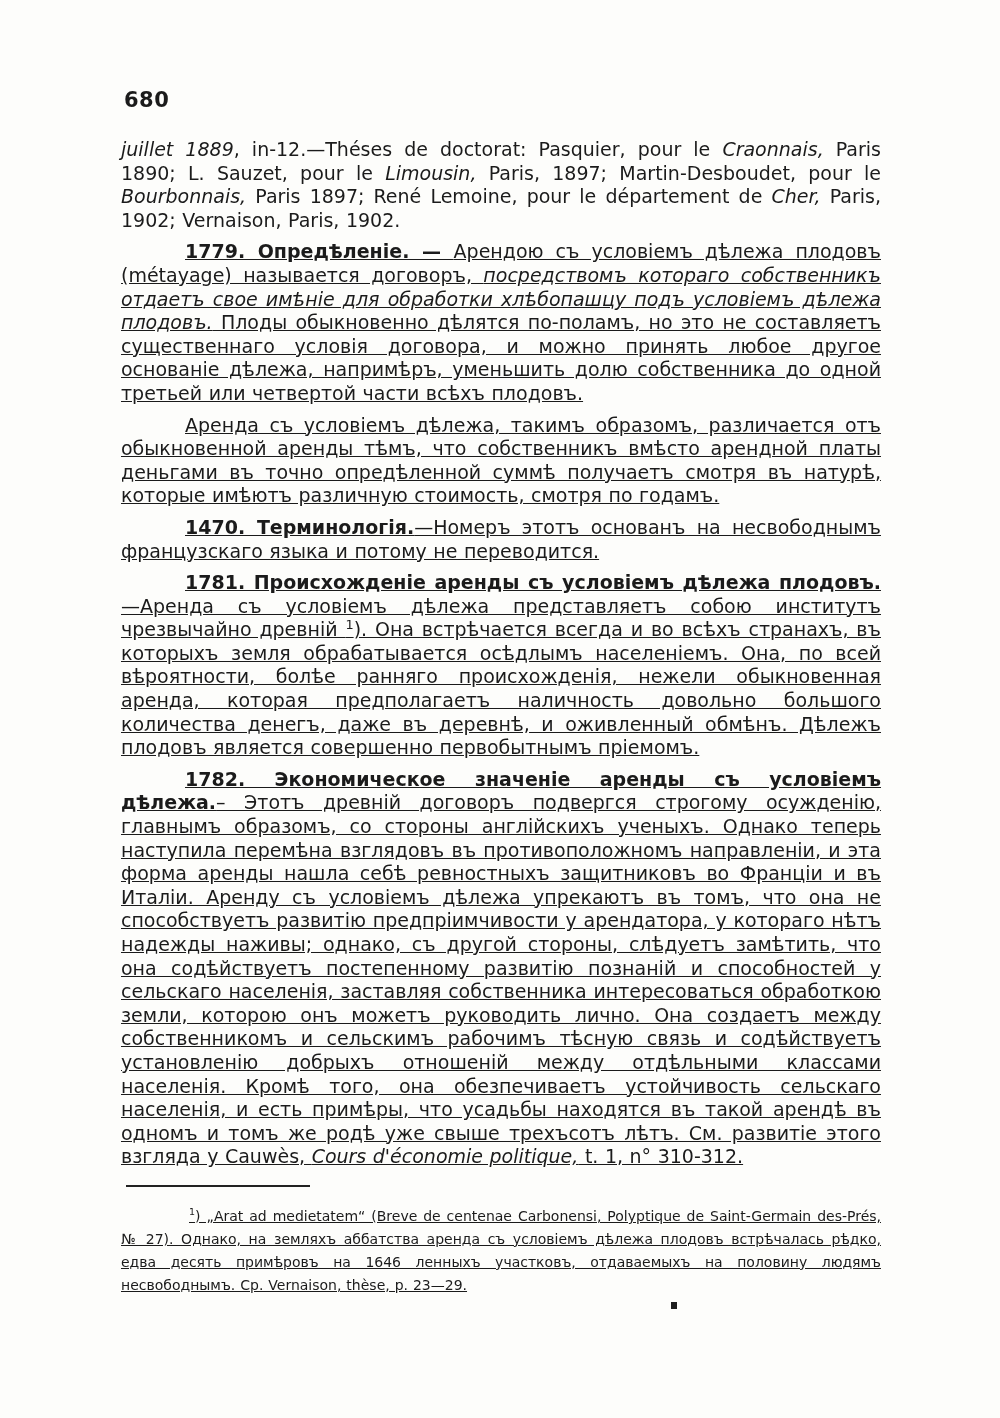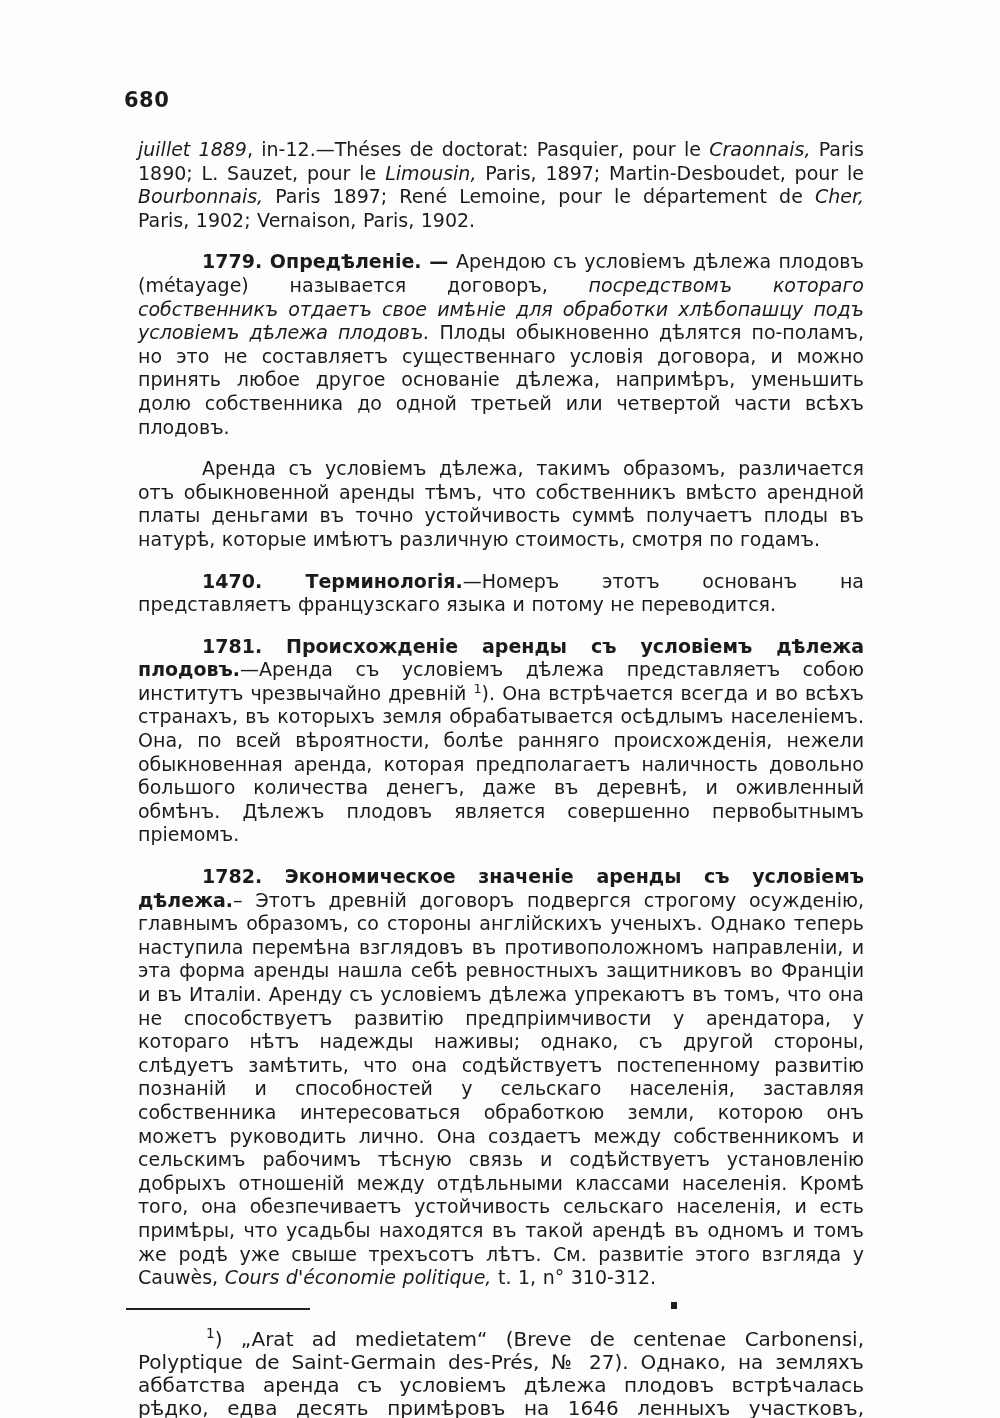--- a/index.html
+++ b/index.html
@@ -48,7 +48,7 @@
     word-spacing: 0.5px;
   }
   .body-text p, .footnote p {
-    margin: 18px;
+    margin: 1px;
   }
   .body-text p + p {
     margin-top: 8px;

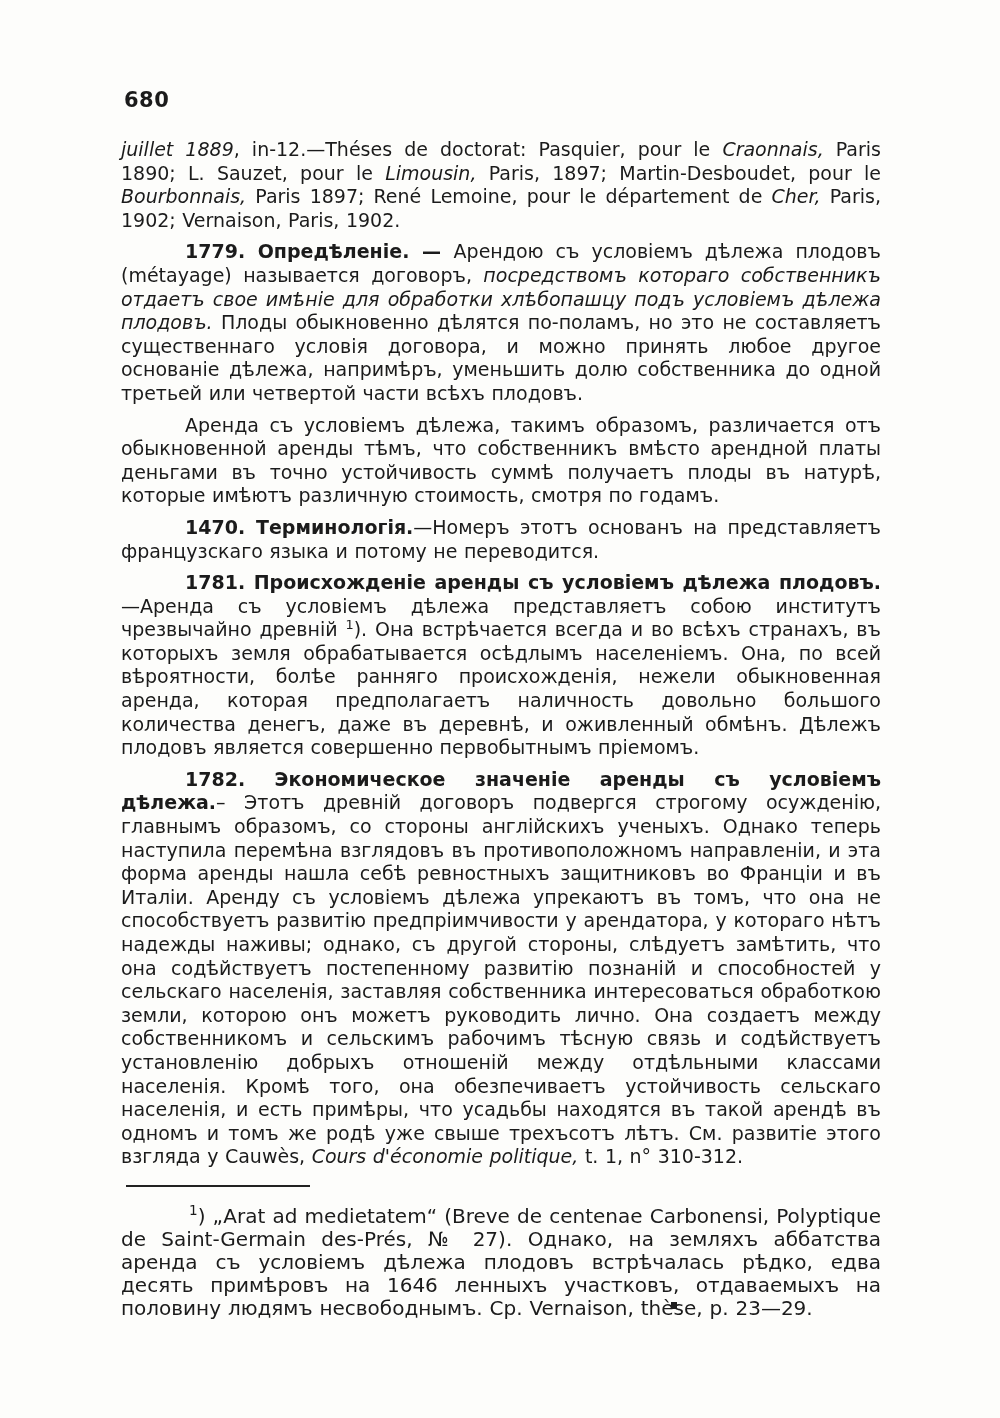--- a/index.html
+++ b/index.html
@@ -55,6 +55,7 @@
   }
   p.indent {
     text-indent: 64px;
+    text-decoration: underline;
   }
   .seg-bold { font-weight: bold; }
   .seg-italic { font-style: italic; }

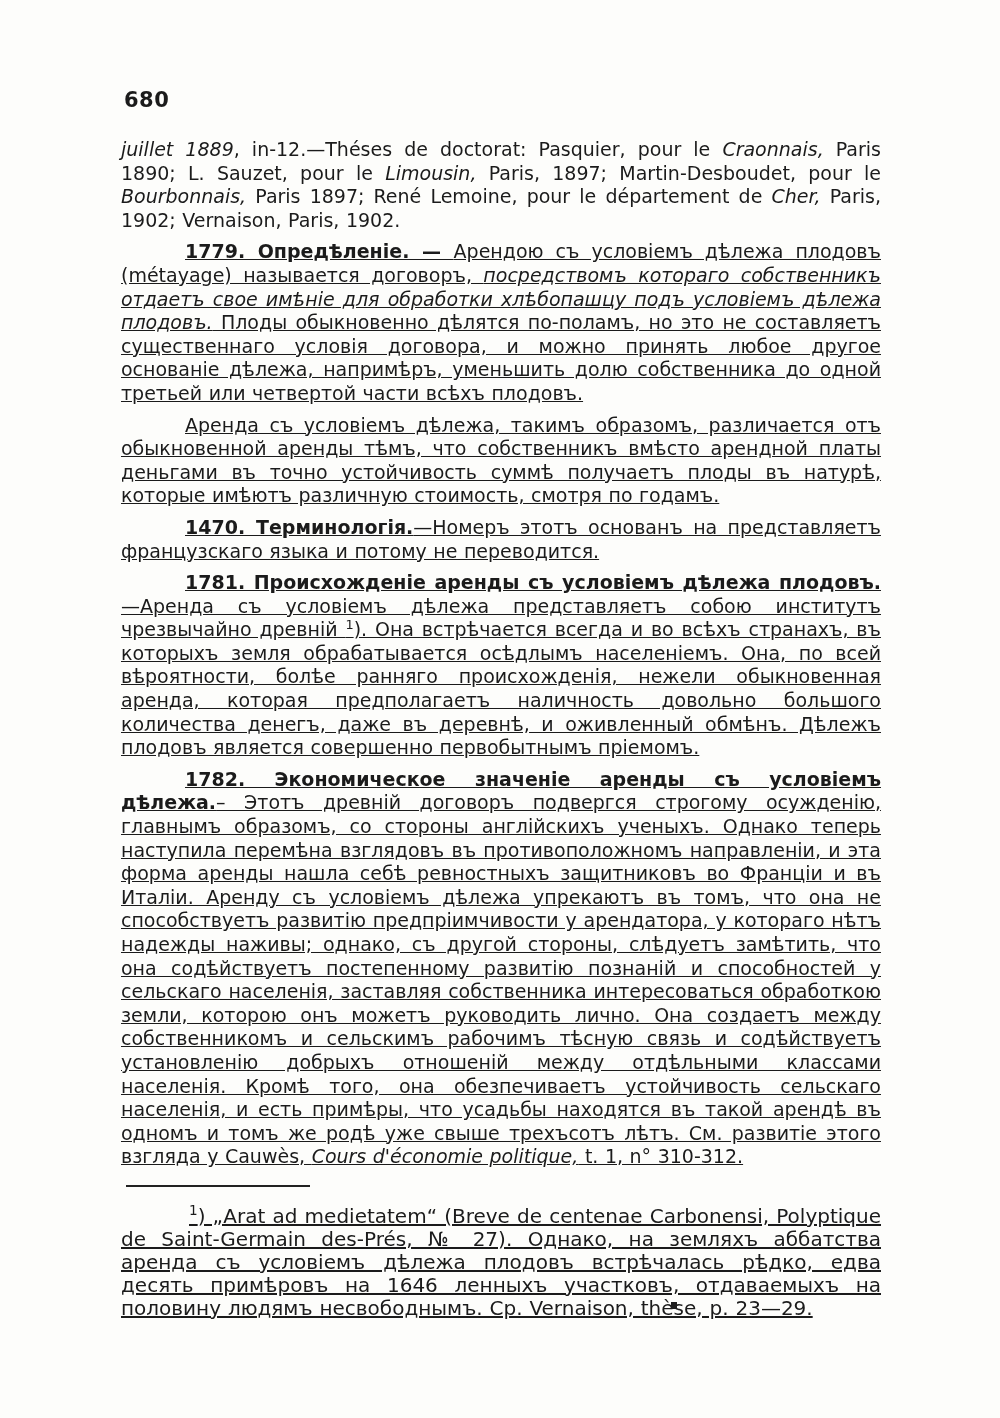--- a/index.html
+++ b/index.html
@@ -100,7 +100,7 @@
   <main class="body-text" id="body-paragraphs">
       <p><span class="seg-italic">juillet 1889</span><span class="seg-normal">, in-12.—Théses de doctorat: Pasquier, pour le </span><span class="seg-italic">Craonnais,</span><span class="seg-normal"> Paris 1890; L. Sauzet, pour le </span><span class="seg-italic">Limousin,</span><span class="seg-normal"> Paris, 1897; Martin-Desboudet, pour le </span><span class="seg-italic">Bourbonnais,</span><span class="seg-normal"> Paris 1897; René Lemoine, pour le département de </span><span class="seg-italic">Cher,</span><span class="seg-normal"> Paris, 1902; Vernaison, Paris, 1902.</span></p>
       <p class="indent"><span class="seg-bold">1779. Опредѣленіе. — </span><span class="seg-normal">Арендою съ условіемъ дѣлежа плодовъ (métayage) называется договоръ, </span><span class="seg-italic">посредствомъ котораго собственникъ отдаетъ свое имѣніе для обработки хлѣбопашцу подъ условіемъ дѣлежа плодовъ.</span><span class="seg-normal"> Плоды обыкновенно дѣлятся по-поламъ, но это не составляетъ существеннаго условія договора, и можно принять любое другое основаніе дѣлежа, напримѣръ, уменьшить долю собственника до одной третьей или четвертой части всѣхъ плодовъ.</span></p>
-      <p class="indent"><span class="seg-normal">Аренда съ условіемъ дѣлежа, такимъ образомъ, различается отъ обыкновенной аренды тѣмъ, что собственникъ вмѣсто арендной платы деньгами въ точно устойчивость суммѣ получаетъ плоды въ натурѣ, которые имѣютъ различную стоимость, смотря по годамъ.</span></p>
+      <p class="indent"><span class="seg-normal">Аренда съ условіемъ дѣлежа, такимъ образомъ, различается отъ обыкновенной аренды тѣмъ, что собственникъ вмѣсто арендной платы деньгами въ точно опредѣленной суммѣ получаетъ смотря въ натурѣ, которые имѣютъ различную стоимость, смотря по годамъ.</span></p>
       <p class="indent"><span class="seg-bold">1470. Терминологія.</span><span class="seg-normal">—Номеръ этотъ основанъ на представляетъ французскаго языка и потому не переводится.</span></p>
       <p class="indent"><span class="seg-bold">1781. Происхожденіе аренды съ условіемъ дѣлежа плодовъ.</span><span class="seg-normal">—Аренда съ условіемъ дѣлежа представляетъ собою институтъ чрезвычайно древній </span><sup class="seg-sup">1</sup><span class="seg-normal">). Она встрѣчается всегда и во всѣхъ странахъ, въ которыхъ земля обрабатывается осѣдлымъ населеніемъ. Она, по всей вѣроятности, болѣе ранняго происхожденія, нежели обыкновенная аренда, которая предполагаетъ наличность довольно большого количества денегъ, даже въ деревнѣ, и оживленный обмѣнъ. Дѣлежъ плодовъ является совершенно первобытнымъ пріемомъ.</span></p>
       <p class="indent"><span class="seg-bold">1782. Экономическое значеніе аренды съ условіемъ дѣлежа.</span><span class="seg-normal">– Этотъ древній договоръ подвергся строгому осужденію, главнымъ образомъ, со стороны англійскихъ ученыхъ. Однако теперь наступила перемѣна взглядовъ въ противоположномъ направленіи, и эта форма аренды нашла себѣ ревностныхъ защитниковъ во Франціи и въ Италіи. Аренду съ условіемъ дѣлежа упрекаютъ въ томъ, что она не способствуетъ развитію предпріимчивости у арендатора, у котораго нѣтъ надежды наживы; однако, съ другой стороны, слѣдуетъ замѣтить, что она содѣйствуетъ постепенному развитію познаній и способностей у сельскаго населенія, заставляя собственника интересоваться обработкою земли, которою онъ можетъ руководить лично. Она создаетъ между собственникомъ и сельскимъ рабочимъ тѣсную связь и содѣйствуетъ установленію добрыхъ отношеній между отдѣльными классами населенія. Кромѣ того, она обезпечиваетъ устойчивость сельскаго населенія, и есть примѣры, что усадьбы находятся въ такой арендѣ въ одномъ и томъ же родѣ уже свыше трехъсотъ лѣтъ. См. развитіе этого взгляда у Cauwès, </span><span class="seg-italic">Cours d'économie politique,</span><span class="seg-normal"> t. 1, n° 310-312.</span></p>

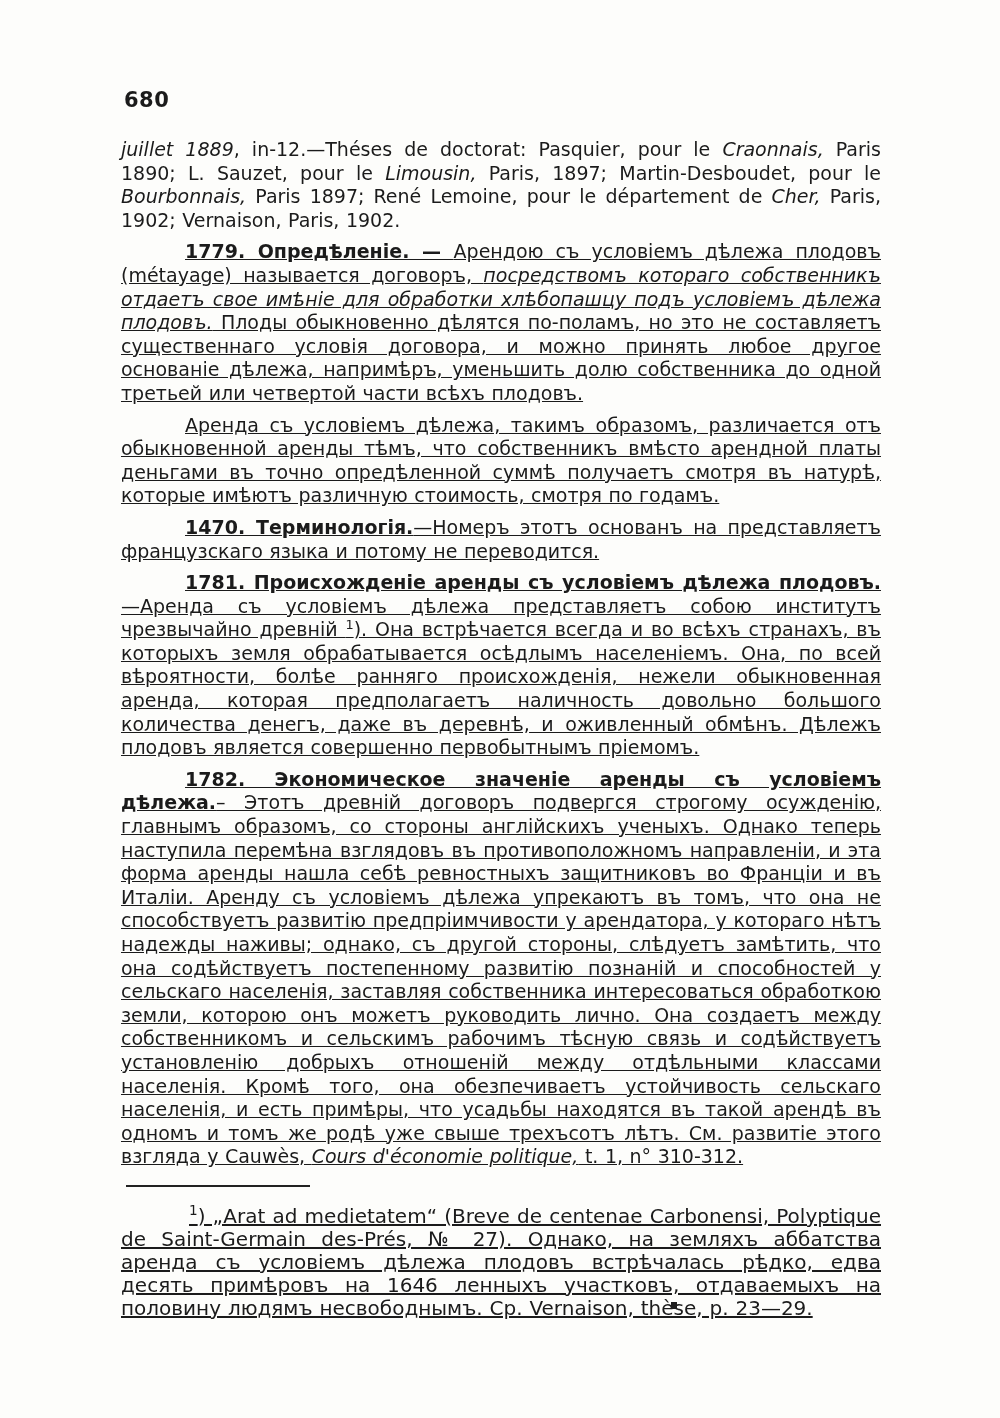--- a/index.html
+++ b/index.html
@@ -101,7 +101,7 @@
       <p><span class="seg-italic">juillet 1889</span><span class="seg-normal">, in-12.—Théses de doctorat: Pasquier, pour le </span><span class="seg-italic">Craonnais,</span><span class="seg-normal"> Paris 1890; L. Sauzet, pour le </span><span class="seg-italic">Limousin,</span><span class="seg-normal"> Paris, 1897; Martin-Desboudet, pour le </span><span class="seg-italic">Bourbonnais,</span><span class="seg-normal"> Paris 1897; René Lemoine, pour le département de </span><span class="seg-italic">Cher,</span><span class="seg-normal"> Paris, 1902; Vernaison, Paris, 1902.</span></p>
       <p class="indent"><span class="seg-bold">1779. Опредѣленіе. — </span><span class="seg-normal">Арендою съ условіемъ дѣлежа плодовъ (métayage) называется договоръ, </span><span class="seg-italic">посредствомъ котораго собственникъ отдаетъ свое имѣніе для обработки хлѣбопашцу подъ условіемъ дѣлежа плодовъ.</span><span class="seg-normal"> Плоды обыкновенно дѣлятся по-поламъ, но это не составляетъ существеннаго условія договора, и можно принять любое другое основаніе дѣлежа, напримѣръ, уменьшить долю собственника до одной третьей или четвертой части всѣхъ плодовъ.</span></p>
       <p class="indent"><span class="seg-normal">Аренда съ условіемъ дѣлежа, такимъ образомъ, различается отъ обыкновенной аренды тѣмъ, что собственникъ вмѣсто арендной платы деньгами въ точно опредѣленной суммѣ получаетъ смотря въ натурѣ, которые имѣютъ различную стоимость, смотря по годамъ.</span></p>
-      <p class="indent"><span class="seg-bold">1470. Терминологія.</span><span class="seg-normal">—Номеръ этотъ основанъ на представляетъ французскаго языка и потому не переводится.</span></p>
+      <p class="indent"><span class="seg-bold">1470. Терминологія.</span><span class="seg-normal">—Номеръ этотъ основанъ на несвободнымъ французскаго языка и потому не переводится.</span></p>
       <p class="indent"><span class="seg-bold">1781. Происхожденіе аренды съ условіемъ дѣлежа плодовъ.</span><span class="seg-normal">—Аренда съ условіемъ дѣлежа представляетъ собою институтъ чрезвычайно древній </span><sup class="seg-sup">1</sup><span class="seg-normal">). Она встрѣчается всегда и во всѣхъ странахъ, въ которыхъ земля обрабатывается осѣдлымъ населеніемъ. Она, по всей вѣроятности, болѣе ранняго происхожденія, нежели обыкновенная аренда, которая предполагаетъ наличность довольно большого количества денегъ, даже въ деревнѣ, и оживленный обмѣнъ. Дѣлежъ плодовъ является совершенно первобытнымъ пріемомъ.</span></p>
       <p class="indent"><span class="seg-bold">1782. Экономическое значеніе аренды съ условіемъ дѣлежа.</span><span class="seg-normal">– Этотъ древній договоръ подвергся строгому осужденію, главнымъ образомъ, со стороны англійскихъ ученыхъ. Однако теперь наступила перемѣна взглядовъ въ противоположномъ направленіи, и эта форма аренды нашла себѣ ревностныхъ защитниковъ во Франціи и въ Италіи. Аренду съ условіемъ дѣлежа упрекаютъ въ томъ, что она не способствуетъ развитію предпріимчивости у арендатора, у котораго нѣтъ надежды наживы; однако, съ другой стороны, слѣдуетъ замѣтить, что она содѣйствуетъ постепенному развитію познаній и способностей у сельскаго населенія, заставляя собственника интересоваться обработкою земли, которою онъ можетъ руководить лично. Она создаетъ между собственникомъ и сельскимъ рабочимъ тѣсную связь и содѣйствуетъ установленію добрыхъ отношеній между отдѣльными классами населенія. Кромѣ того, она обезпечиваетъ устойчивость сельскаго населенія, и есть примѣры, что усадьбы находятся въ такой арендѣ въ одномъ и томъ же родѣ уже свыше трехъсотъ лѣтъ. См. развитіе этого взгляда у Cauwès, </span><span class="seg-italic">Cours d'économie politique,</span><span class="seg-normal"> t. 1, n° 310-312.</span></p>
     </main>

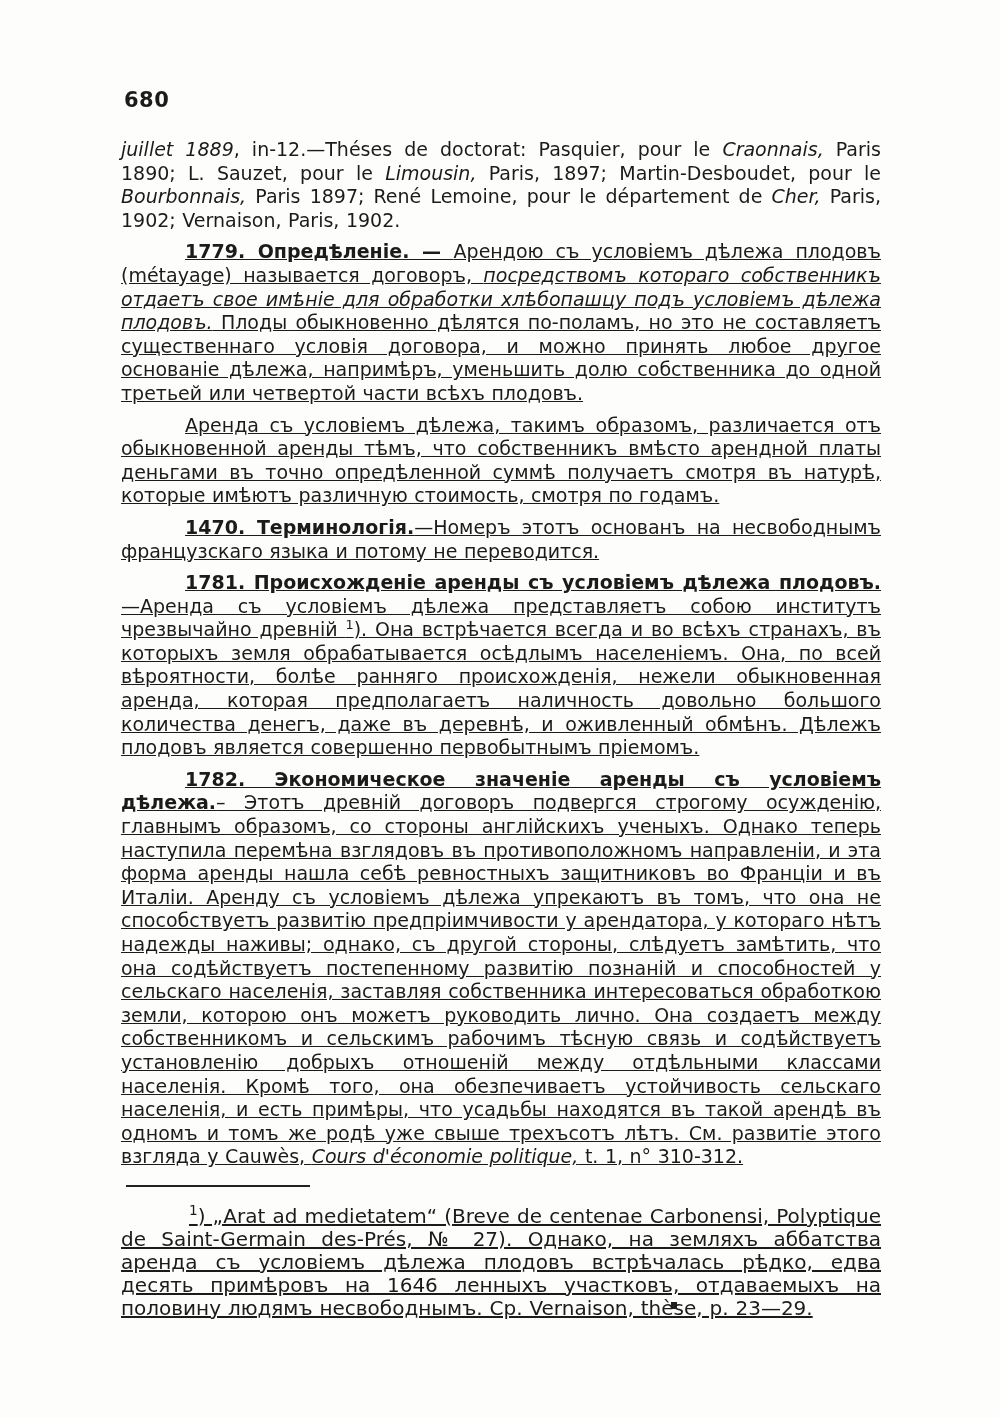--- a/index.html
+++ b/index.html
@@ -73,7 +73,7 @@
   .footnote {
     width: 762px;
     margin-top: 18px;
-    font-size: 20px;
+    font-size: 14px;
     line-height: 23px;
     text-align: justify;
     word-spacing: 0.5px;

